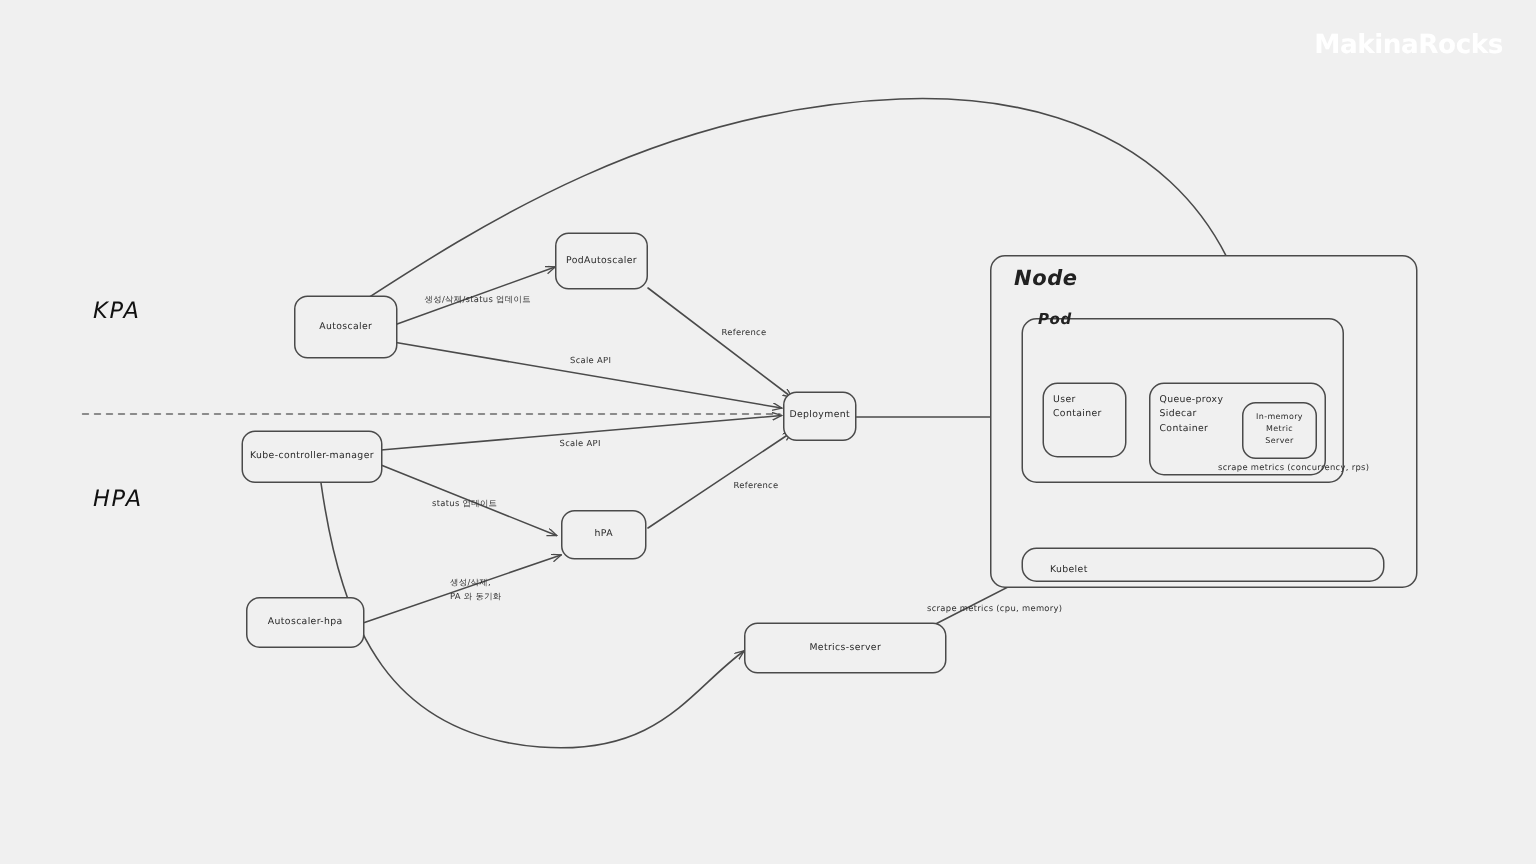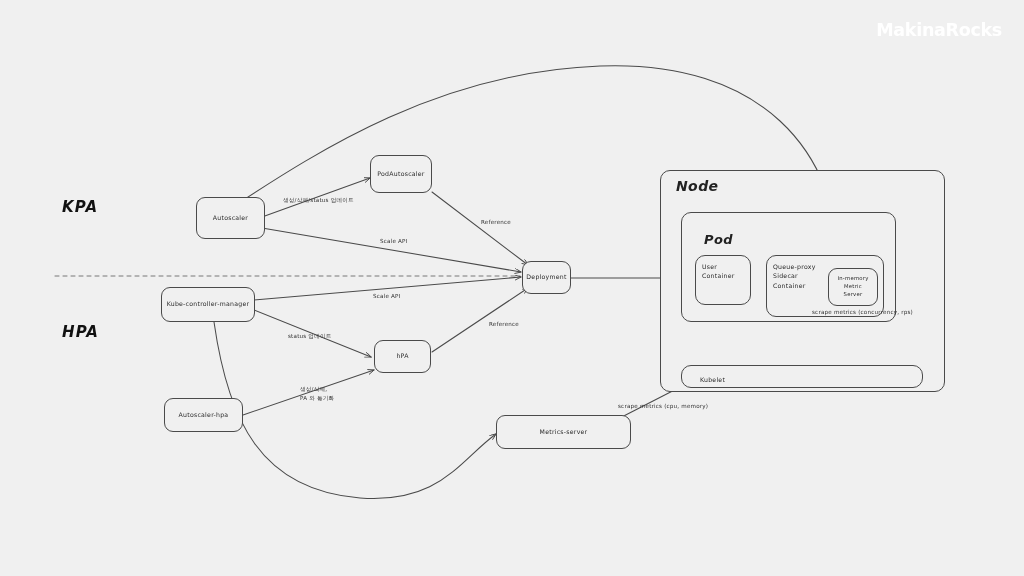--- a/index.html
+++ b/index.html
@@ -63,7 +63,7 @@
     position: absolute;
     color: #111;
     font-size: 15px;
-    font-weight: 700;
+    font-weight: 400;
     font-style: italic;
     letter-spacing: 1.1px;
   }

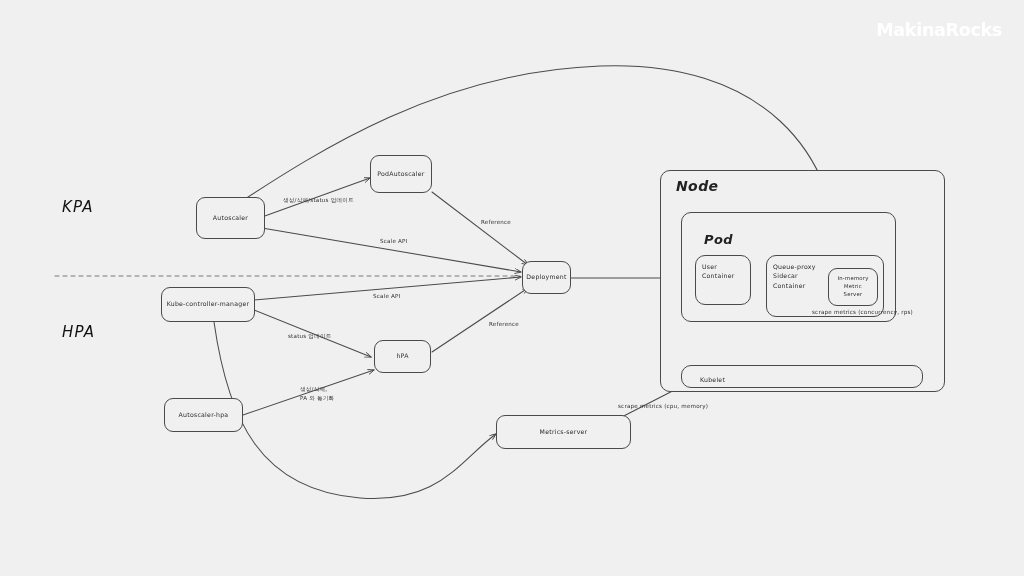--- a/index.html
+++ b/index.html
@@ -147,7 +147,7 @@
   <div class="region-label" style="left:676px; top:178px;">Node</div>
 
   <div class="region-box" style="left:681px; top:212px; width:215px; height:110px;"></div>
-  <div class="region-label" style="left:692px; top:232px; font-size:13px;margin-left:12px;">Pod</div>
+  <div class="region-label" style="left:692px; top:208px; font-size:10px;">Pod</div>
 
   <div class="region-box" style="left:695px; top:255px; width:56px; height:50px;"></div>
   <div class="inner-label" style="left:702px; top:262px; white-space:pre-line;">User

